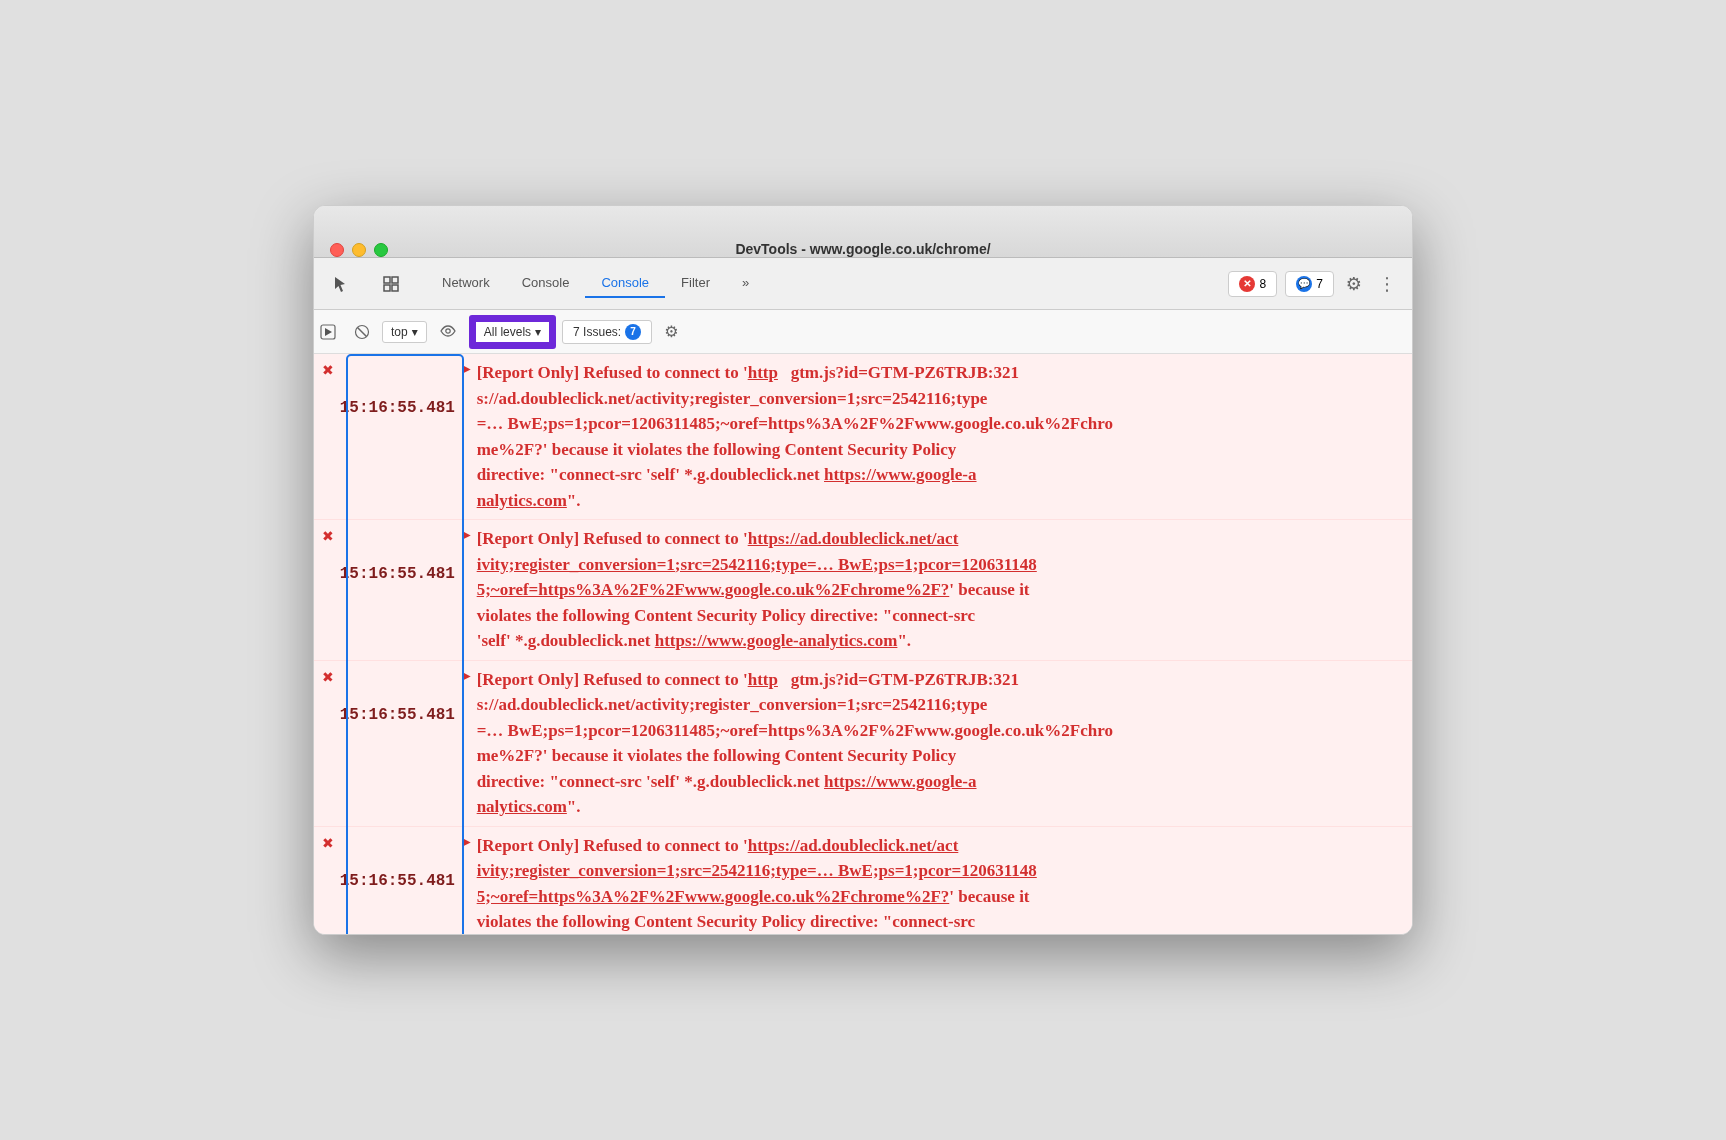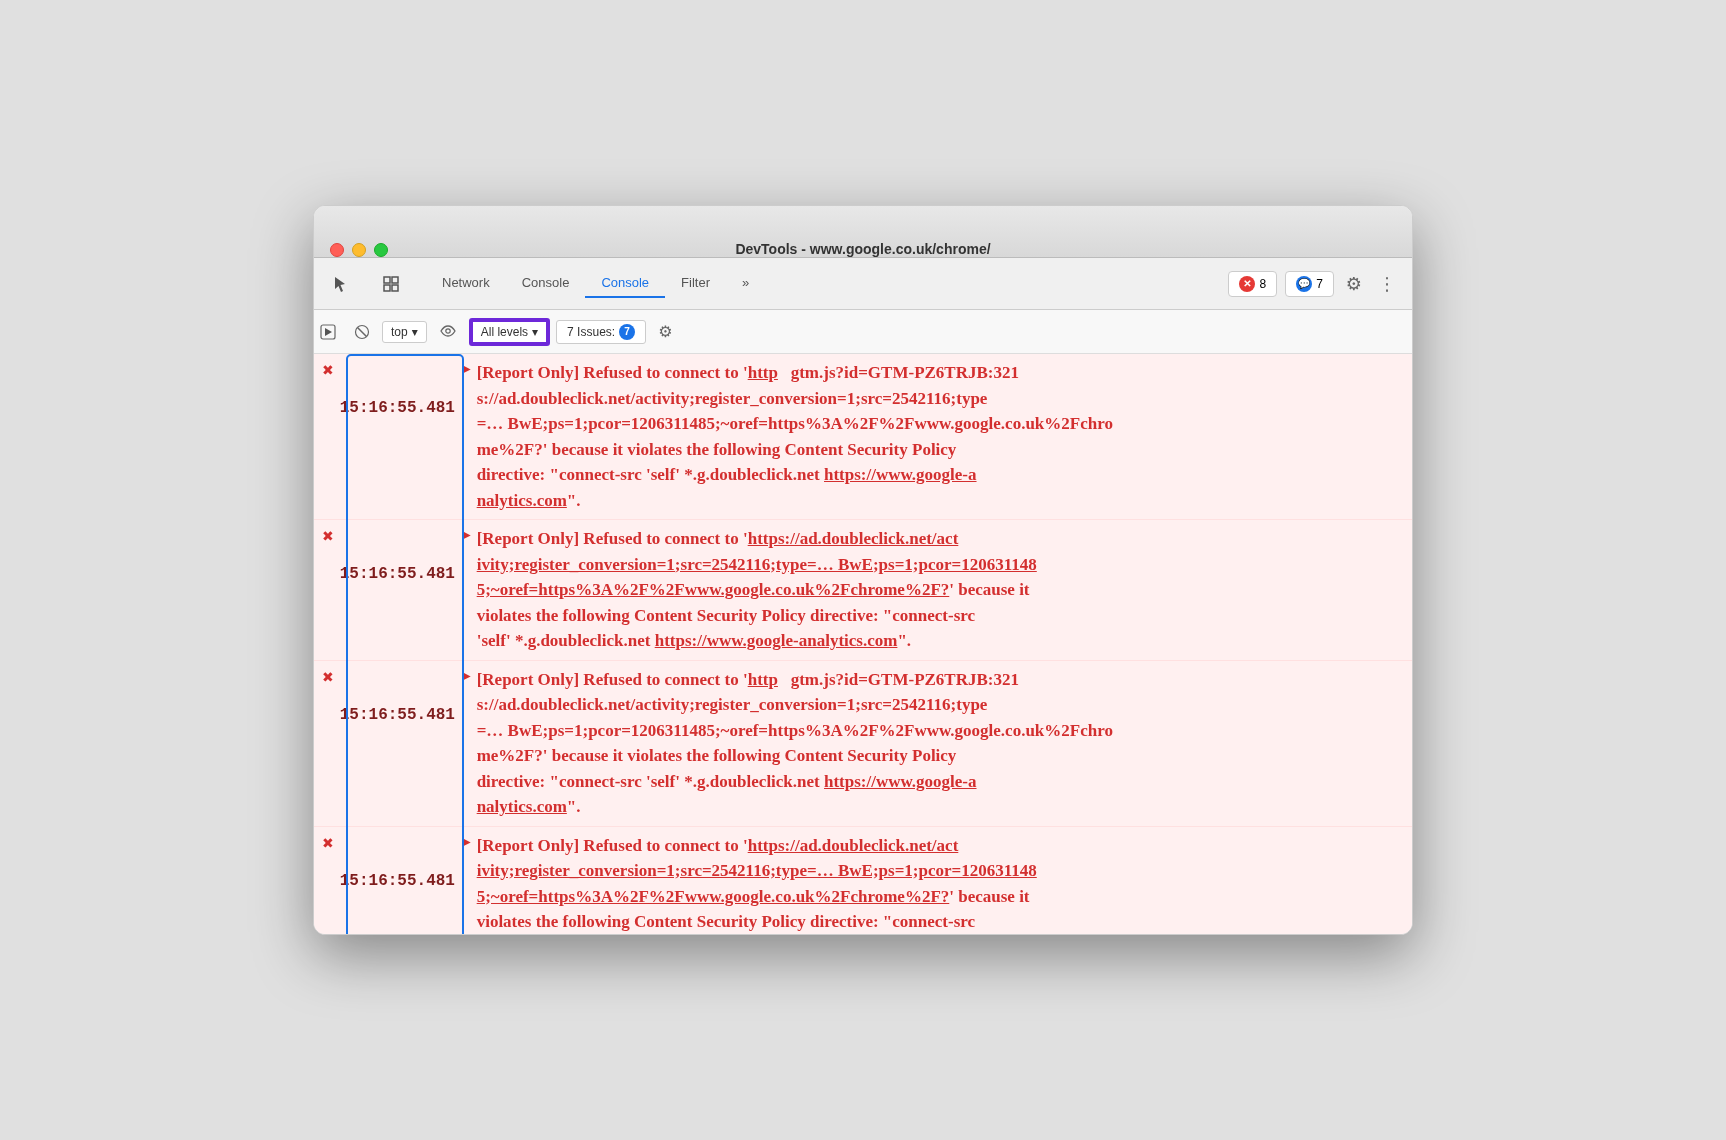--- a/index.html
+++ b/index.html
@@ -225,7 +225,7 @@
       align-items: center;
       gap: 4px;
       padding: 3px 8px;
-      border: 4px solid #6d28d9;
+      border: 7px solid #6d28d9;
       border-radius: 3px;
       background: white;
       cursor: pointer;

